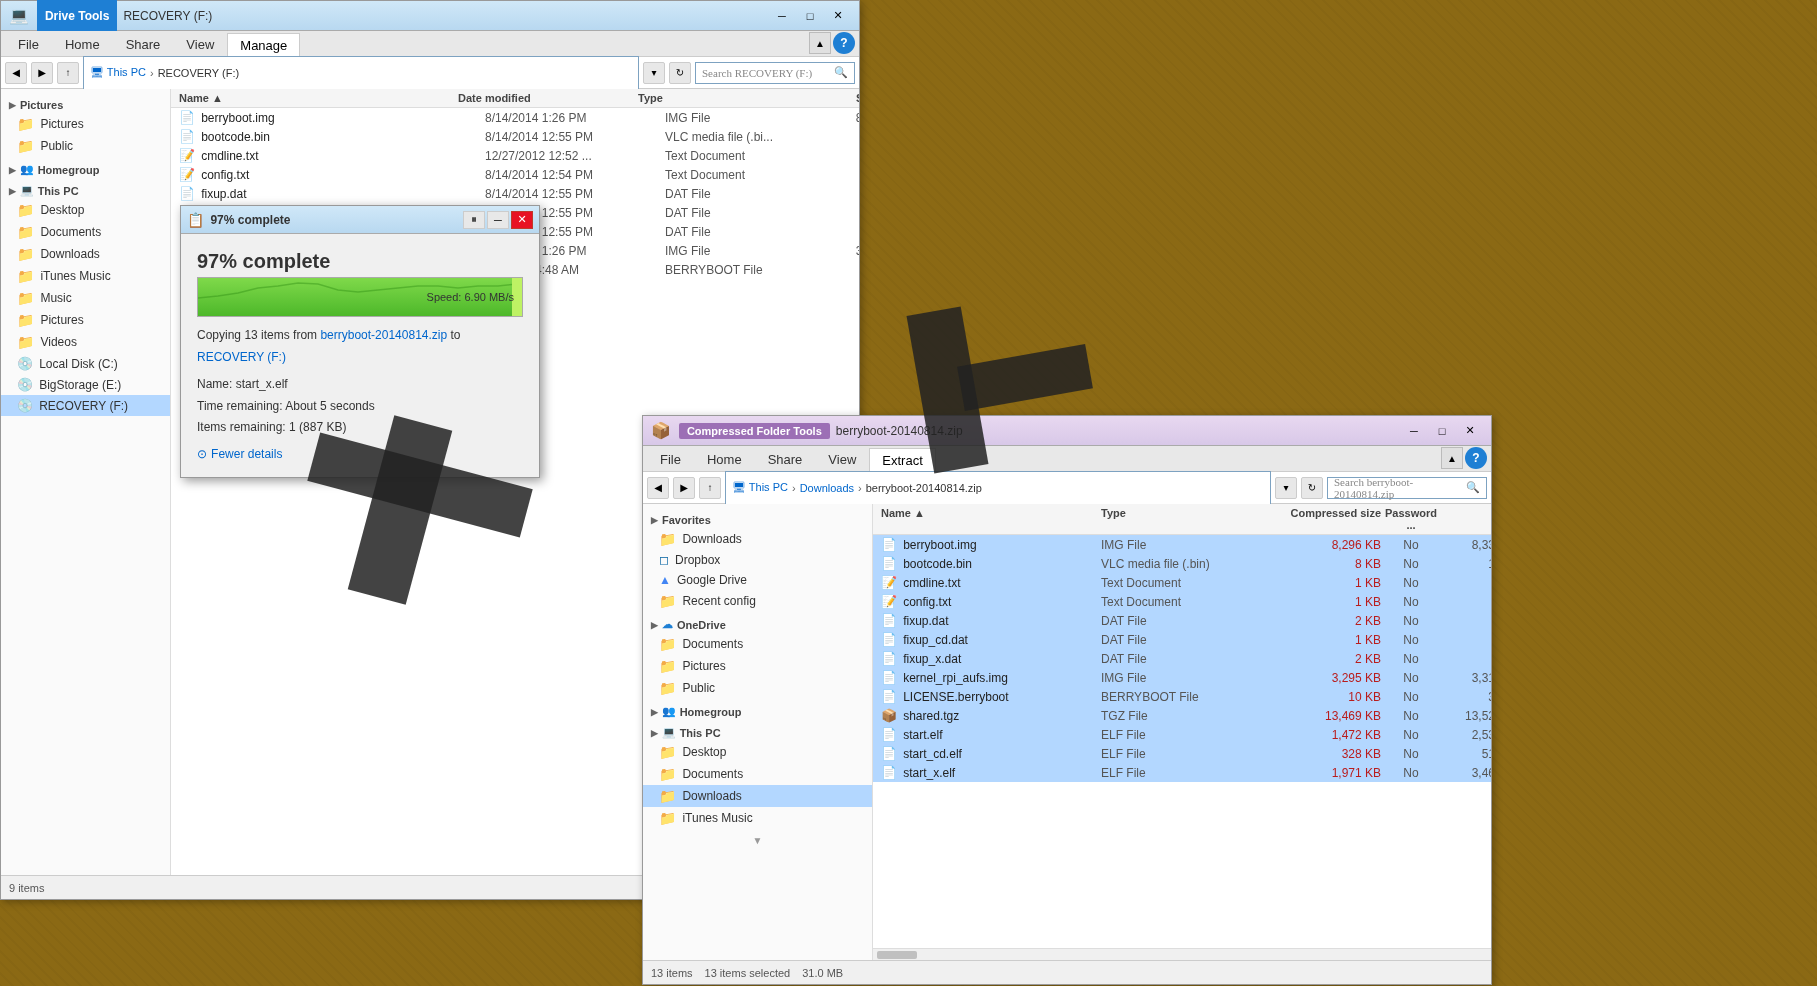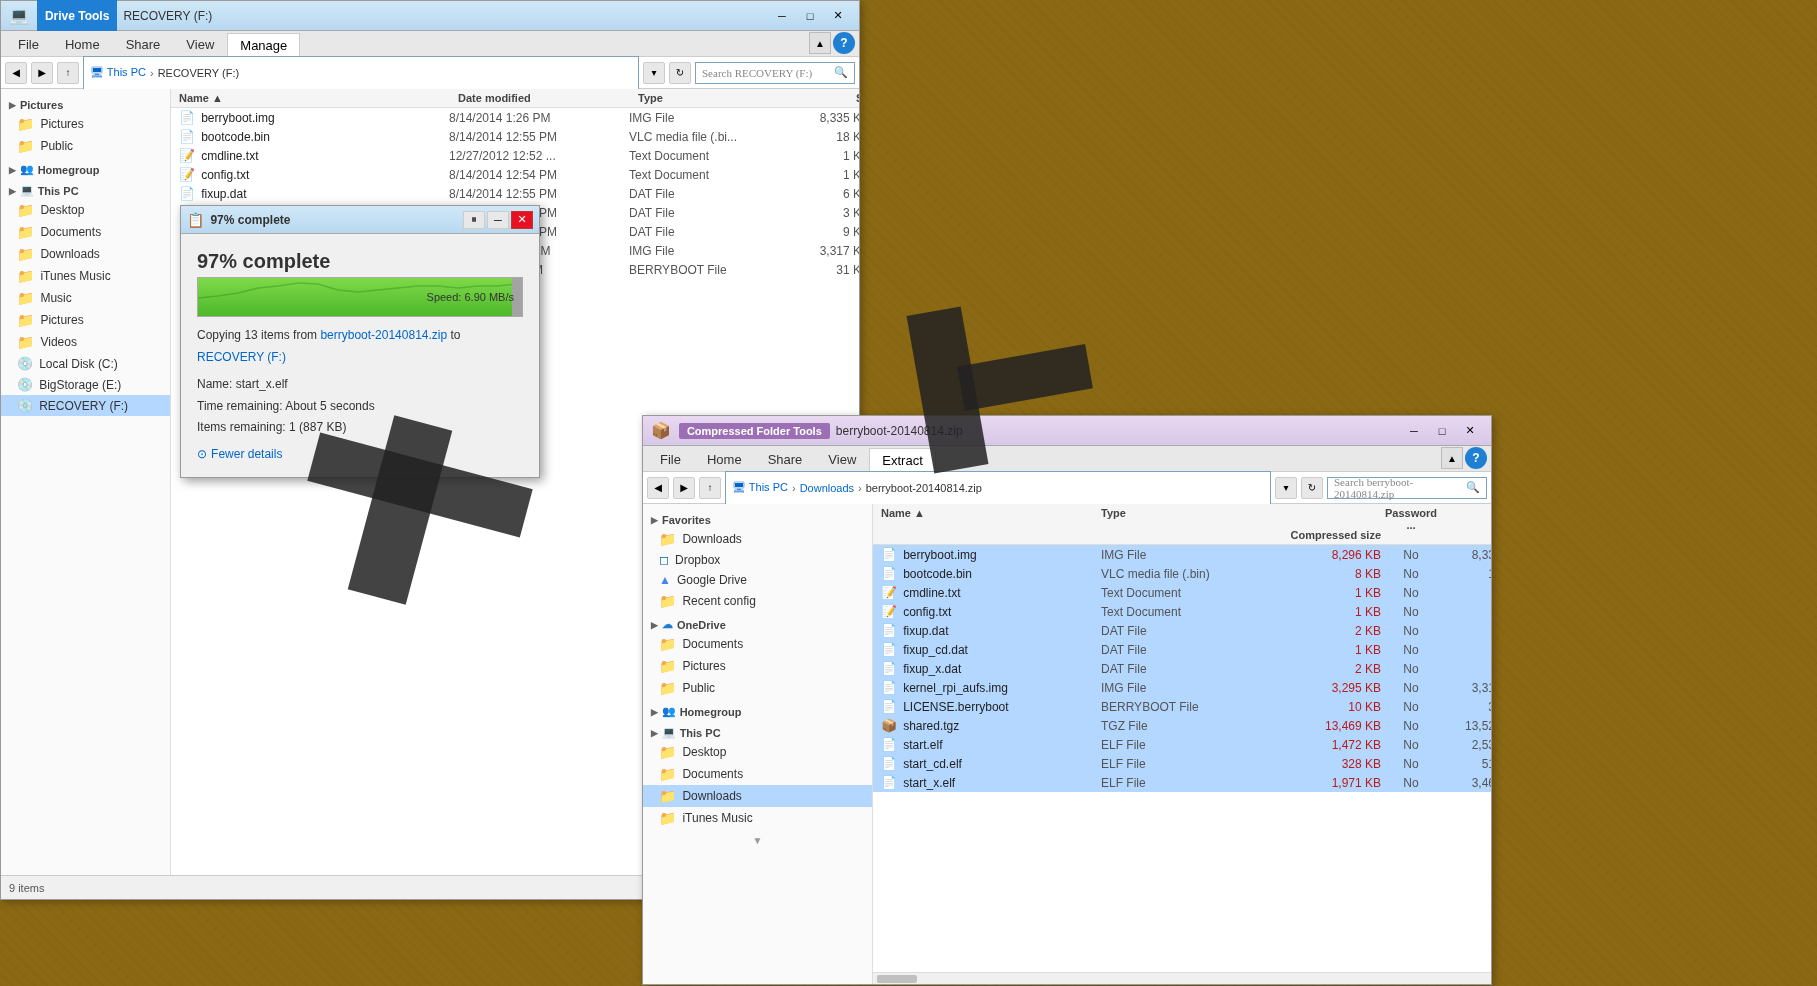--- a/index.html
+++ b/index.html
@@ -218,7 +218,7 @@
     }
 
     .file-name { flex: 0 0 270px; display: flex; align-items: center; gap: 6px; }
-    .file-date { flex: 0 0 180px; color: #555; }
+    .file-date { flex: 0 0 180px; color: #555; margin-left: 36px; }
     .file-type { flex: 0 0 160px; color: #555; }
     .file-size { flex: 0 0 80px; text-align: right; color: #555; }
 

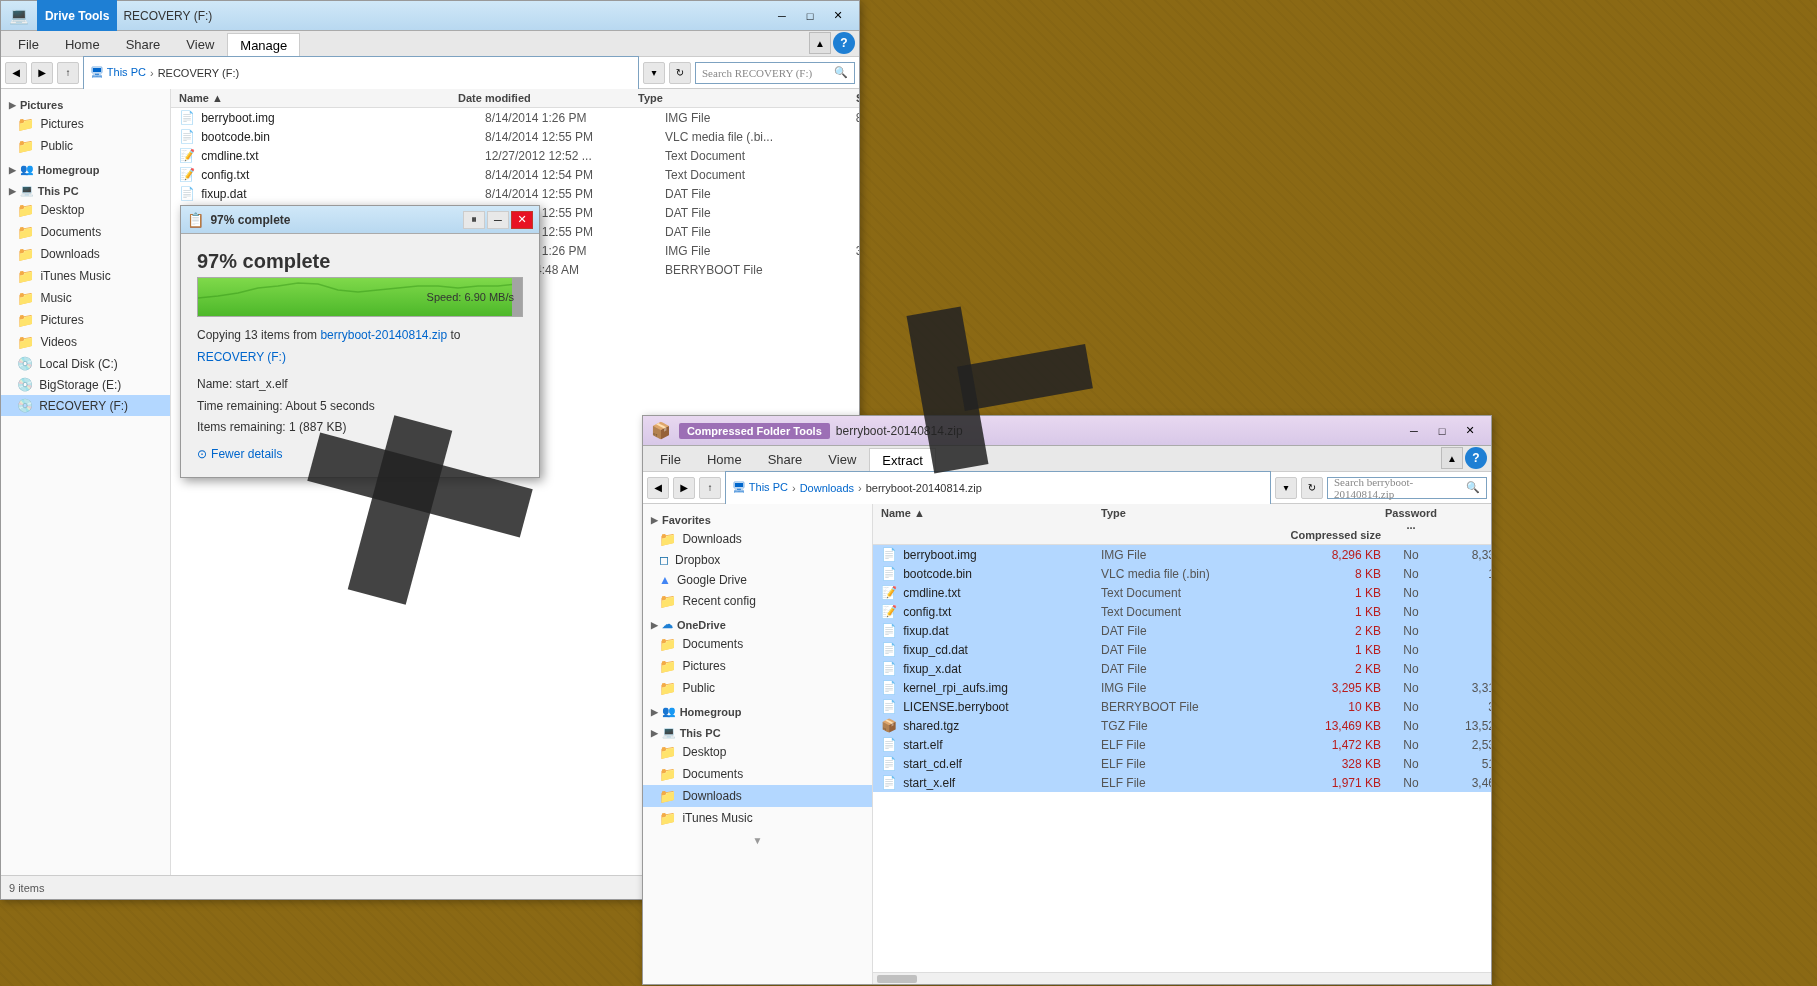--- a/index.html
+++ b/index.html
@@ -302,7 +302,7 @@
       width: 100%;
       height: 40px;
       border: 1px solid #aaa;
-      background: #a3a3a3;
+      background: #bef264;
       margin-bottom: 8px;
       position: relative;
       overflow: hidden;

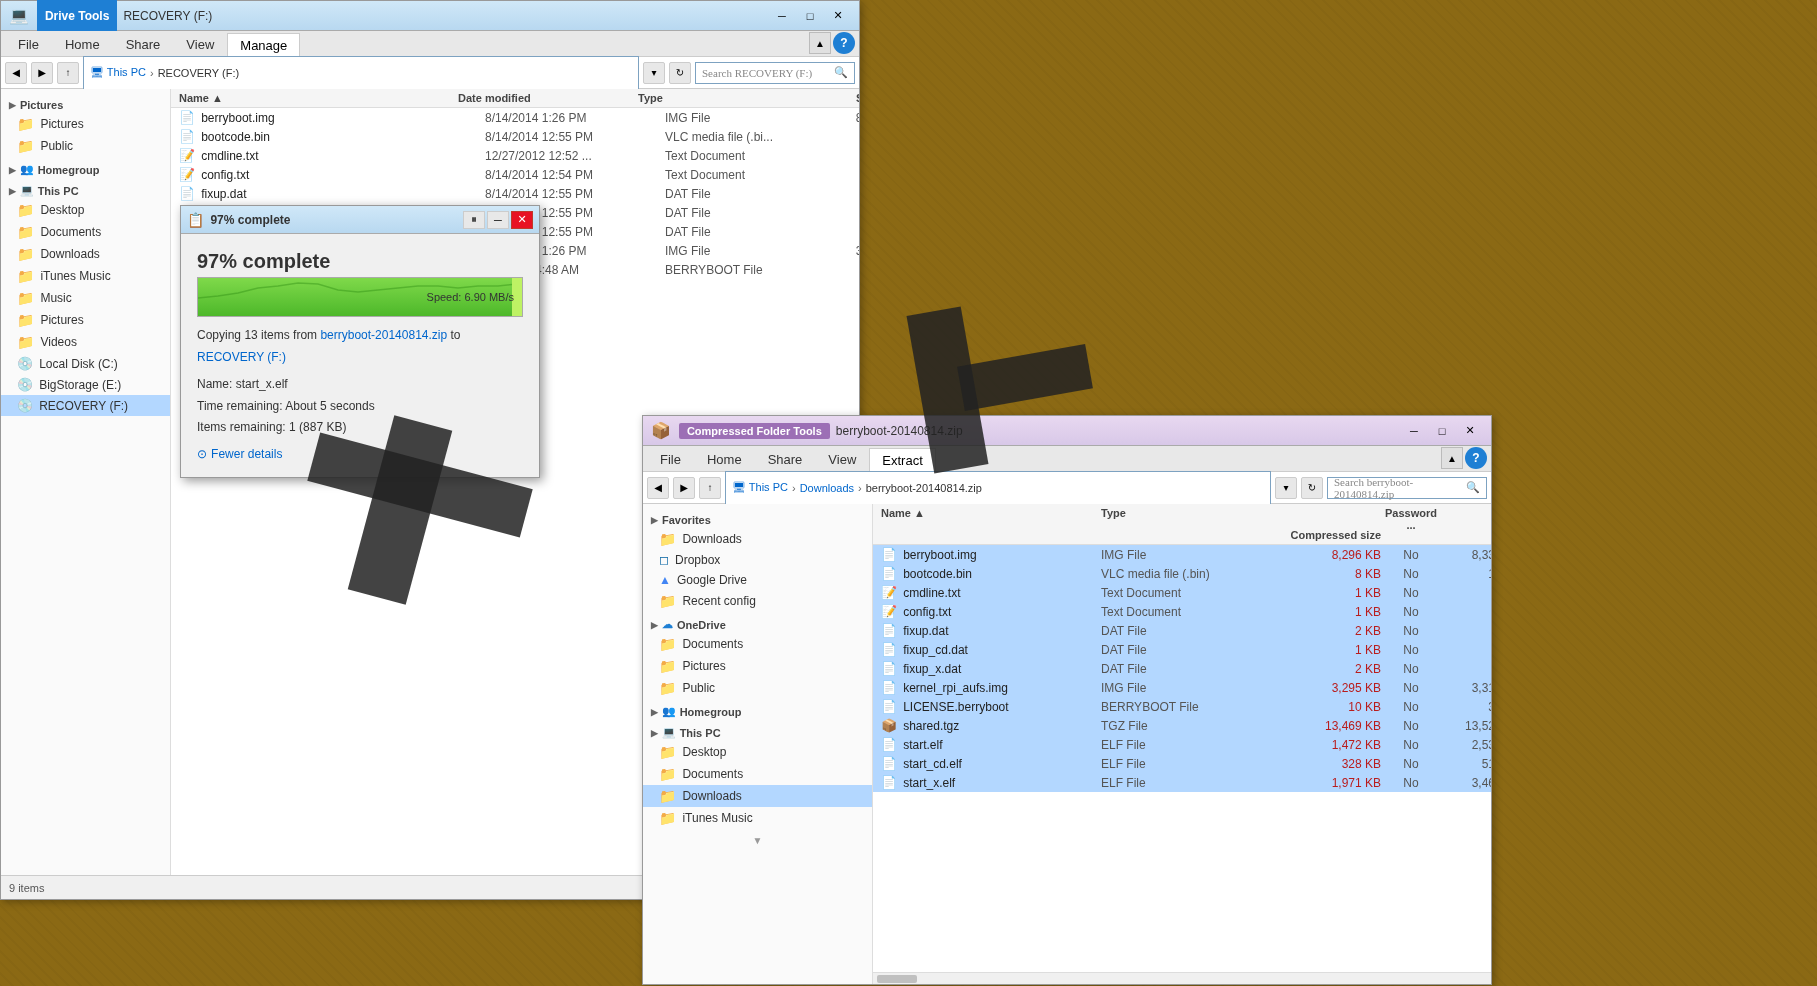--- a/index.html
+++ b/index.html
@@ -383,7 +383,7 @@
 
     .zip-col-name { flex: 0 0 220px; }
     .zip-col-type { flex: 0 0 160px; }
-    .zip-col-comp { flex: 0 0 120px; text-align: right; margin-top: 22px; }
+    .zip-col-comp { flex: 0 0 120px; text-align: right; }
     .zip-col-pass { flex: 0 0 60px; text-align: center; }
     .zip-col-size { flex: 0 0 80px; text-align: right; }
 

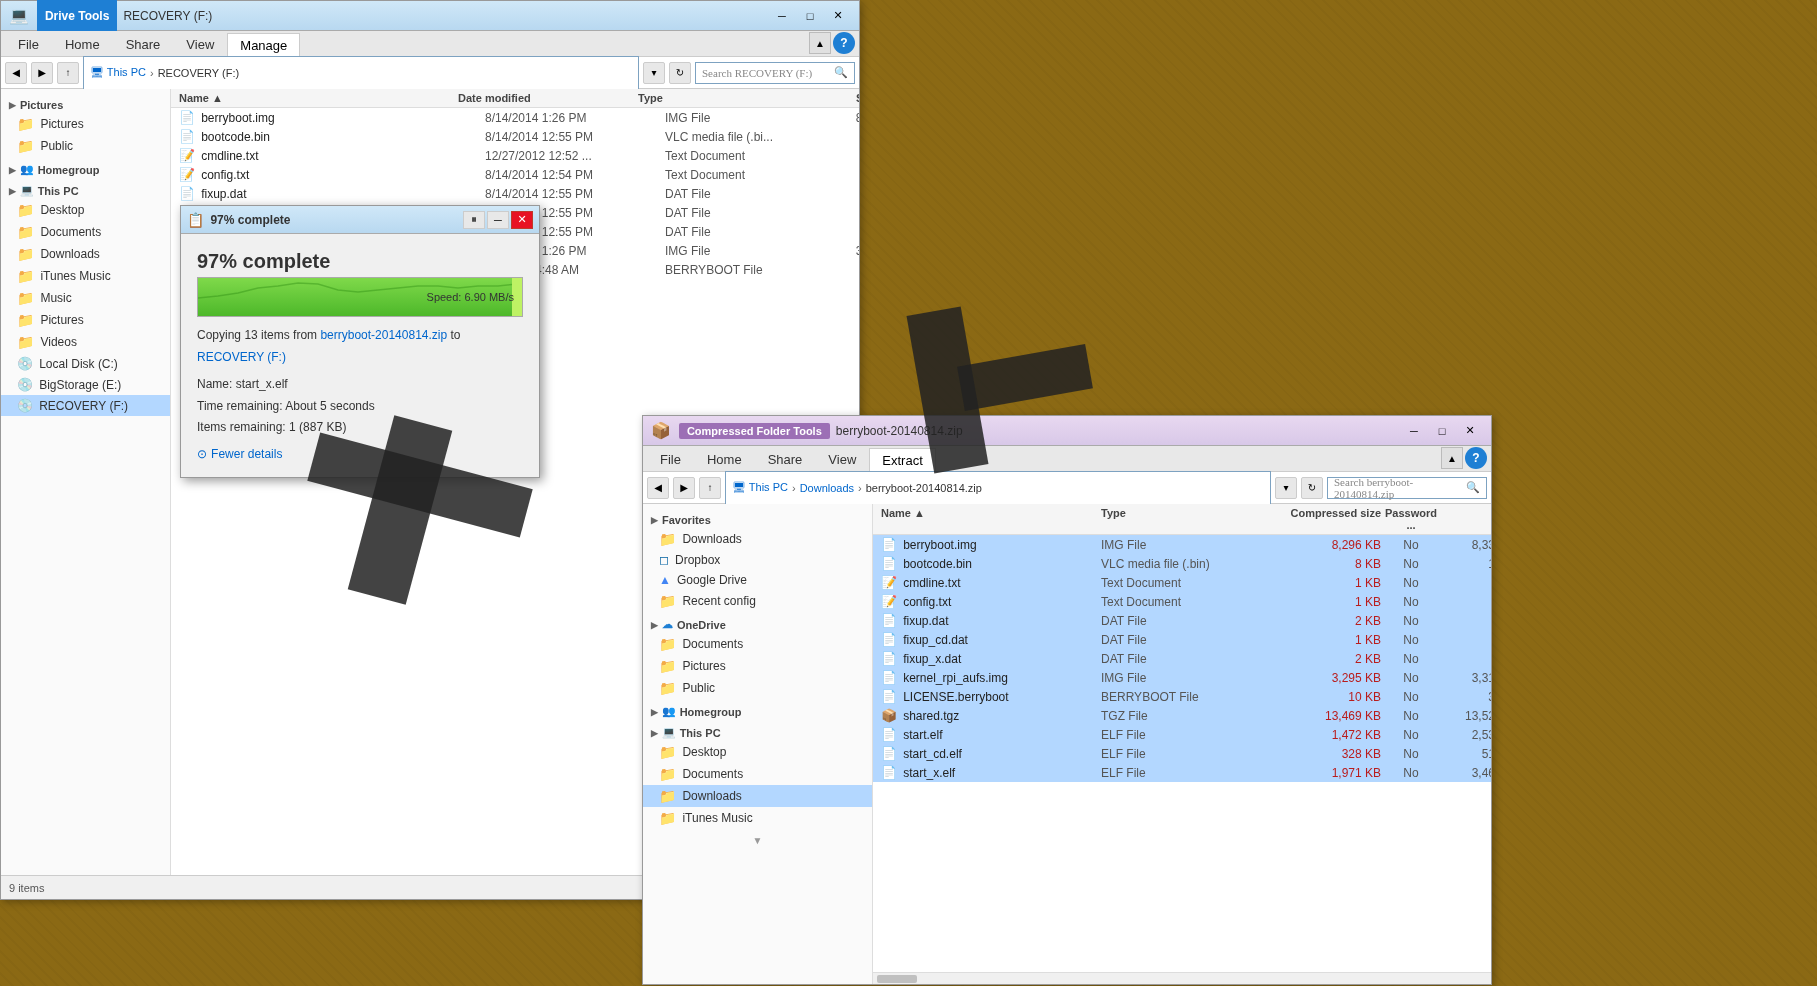--- a/index.html
+++ b/index.html
@@ -1060,6 +1060,11 @@
     </div>
   </div>
 
+  <div class="zip-status-bar">
+    <span>13 items</span>
+    <span>13 items selected</span>
+    <span>31.0 MB</span>
+  </div>
 </div>
 
 <div style="position:absolute; top:420px; left:370px; width:60px; height:180px; background:#222; transform:rotate(15deg); opacity:0.85;"></div>

